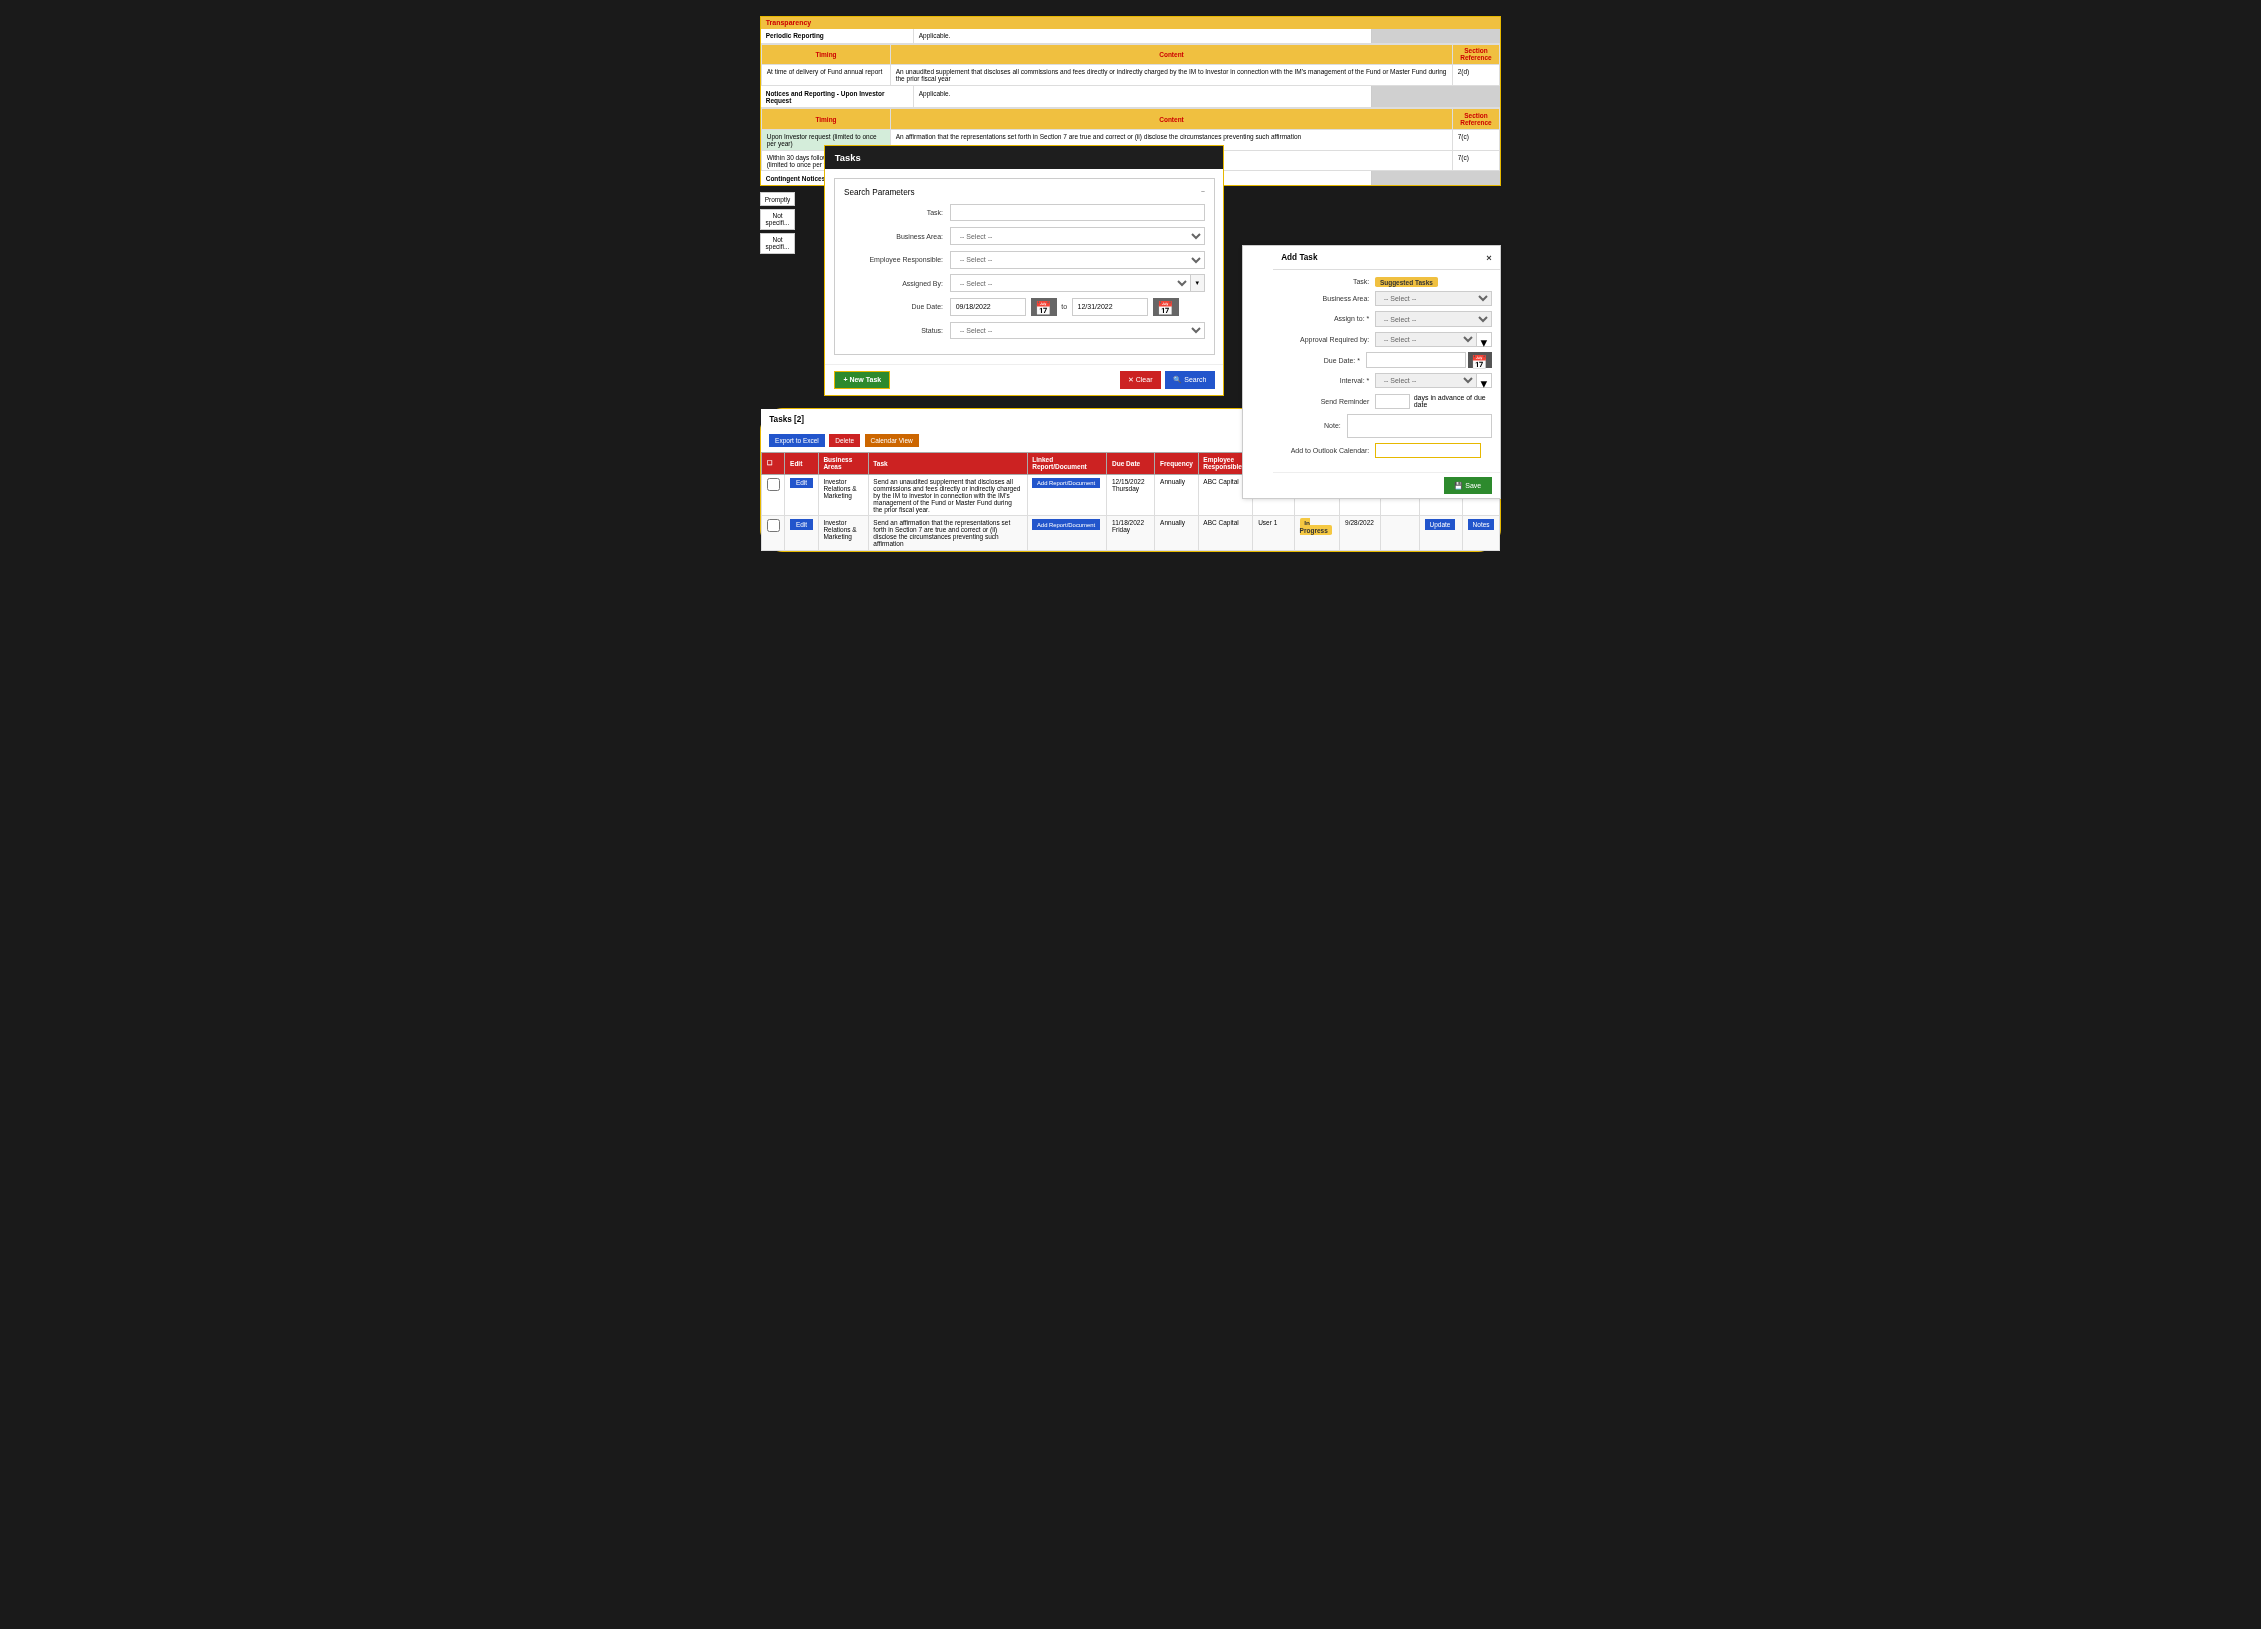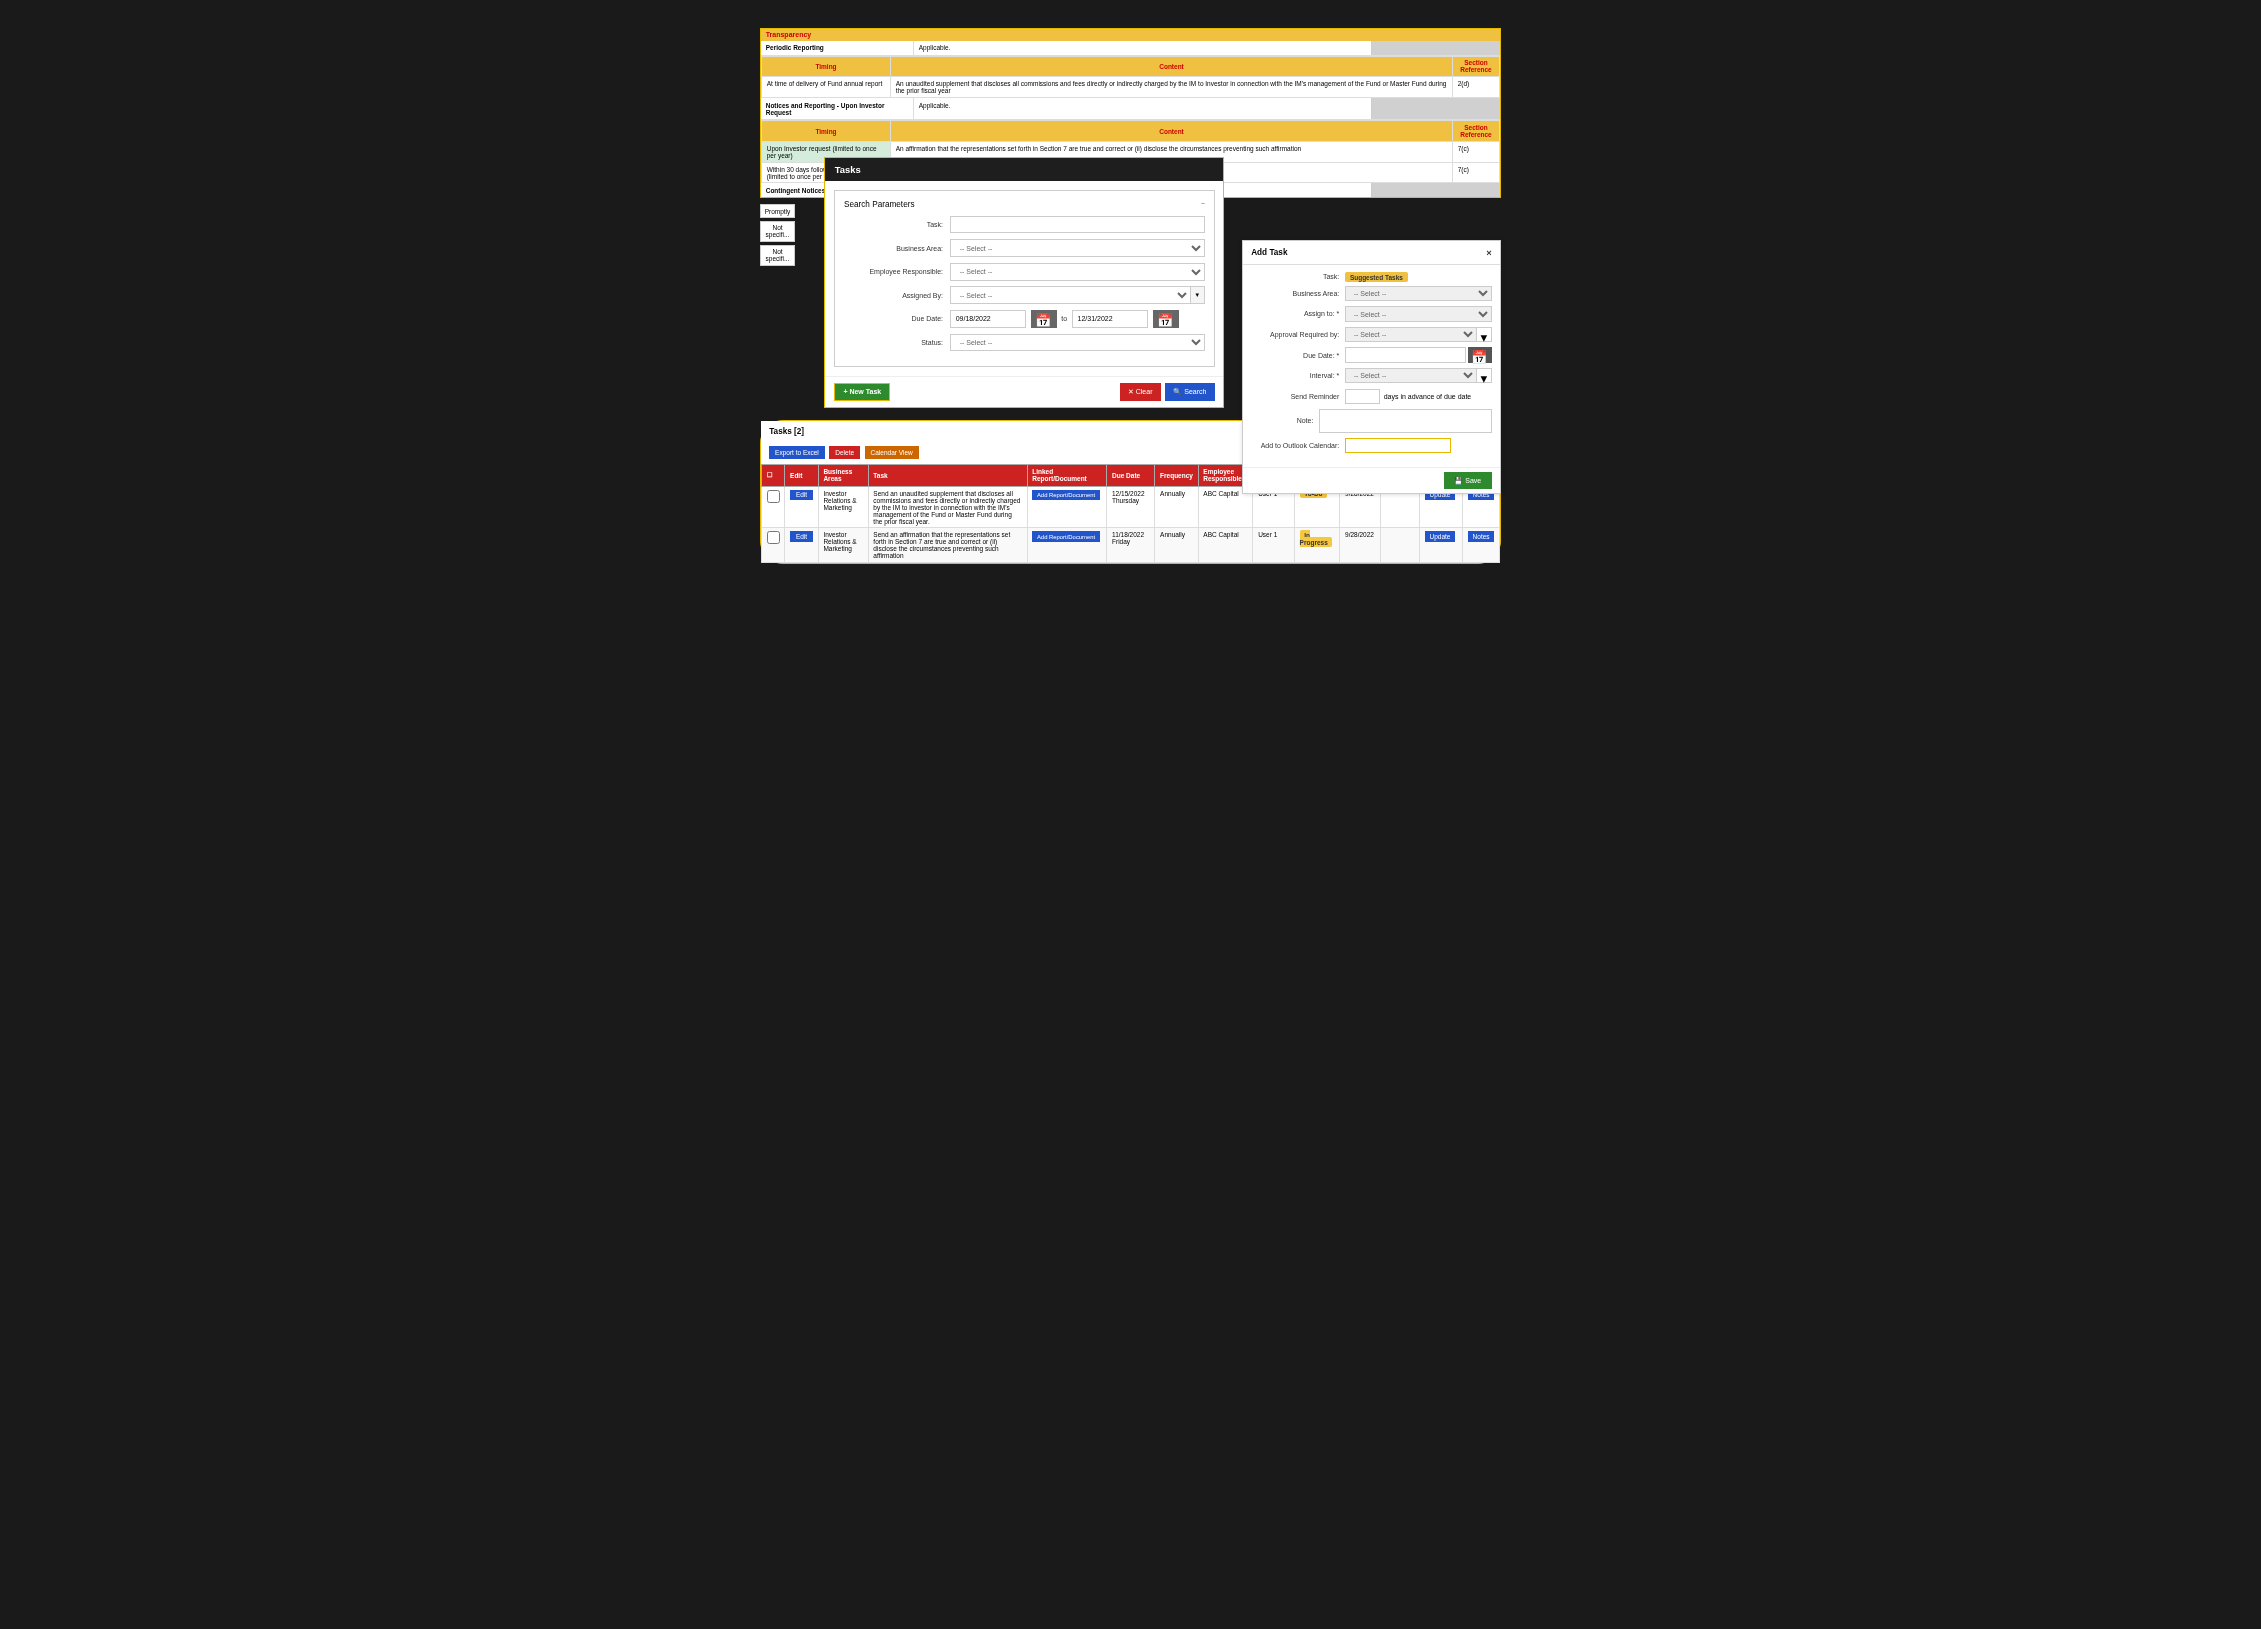--- a/index.html
+++ b/index.html
@@ -15,7 +15,7 @@
     .main-wrapper {
       position: relative;
       width: 741px;
-      margin: 16px auto;
+      margin: 4px auto;
     }
 
     

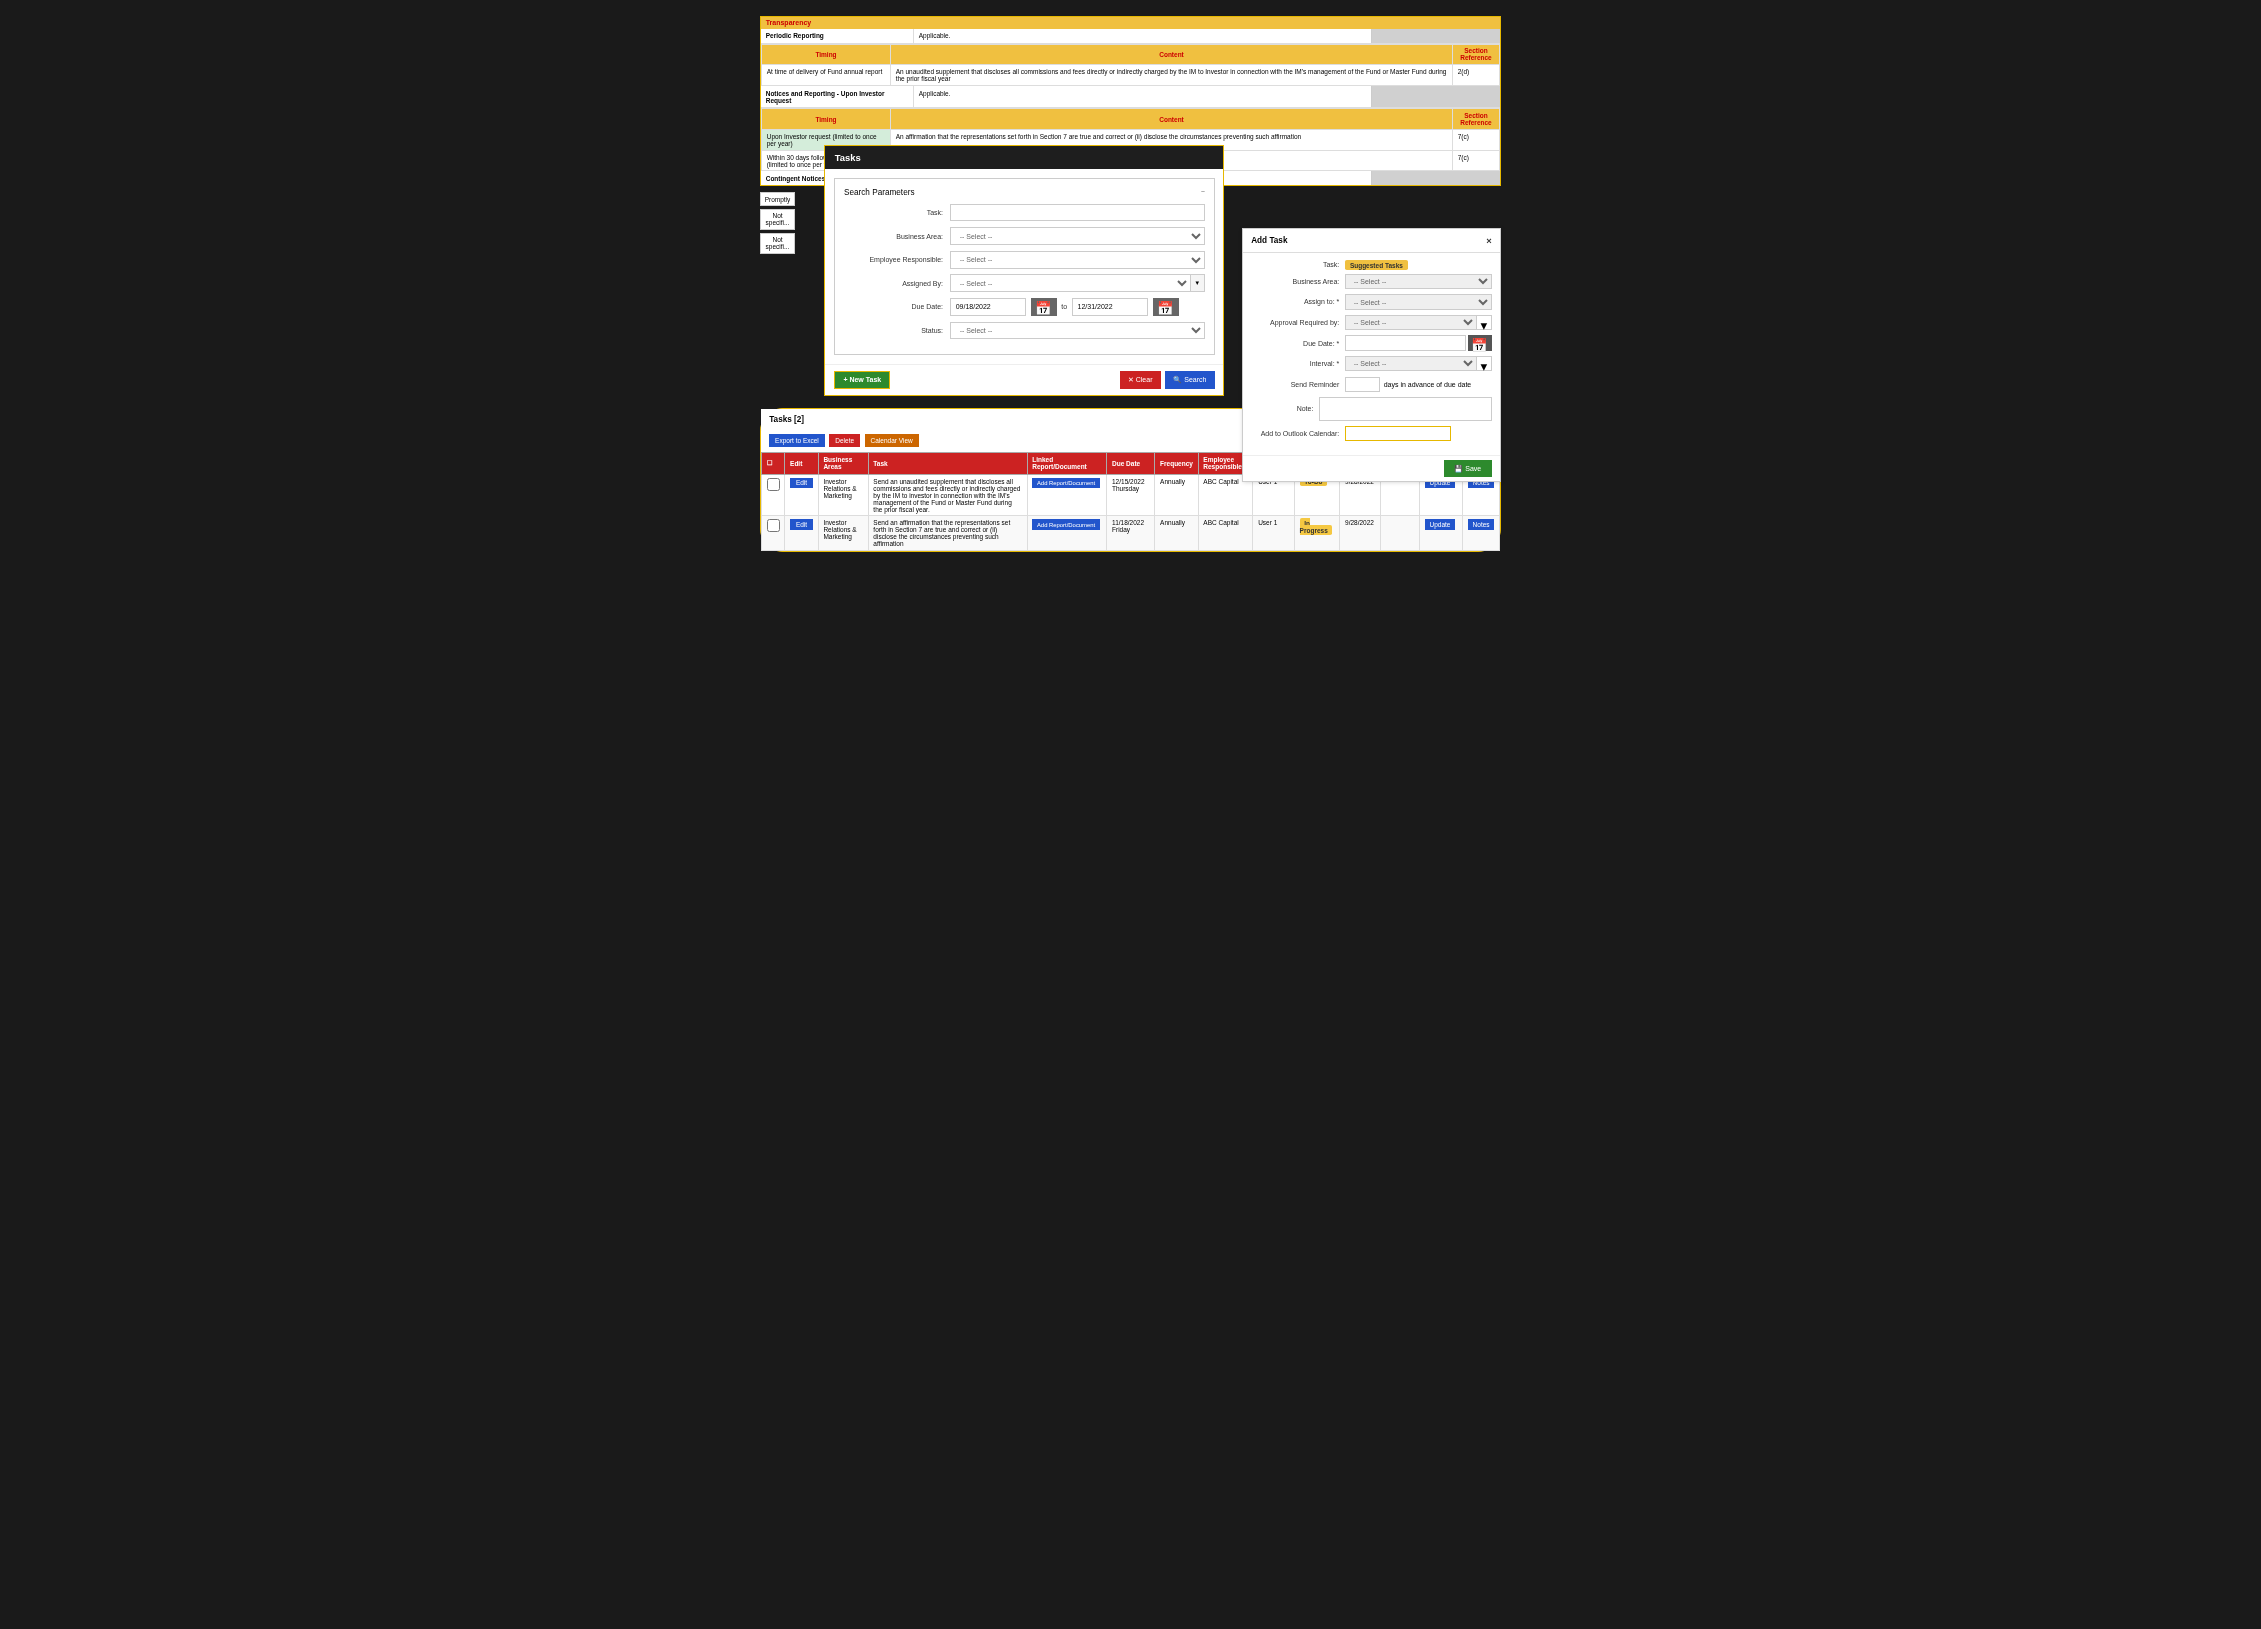--- a/index.html
+++ b/index.html
@@ -271,12 +271,13 @@
     .add-task-modal {
       position: absolute;
       right: 0;
-      top: 36px;
+      top: 53px;
       background: #fff;
       border: 0.6px solid #ccc;
       width: 259px;
       z-index: 30;
       box-shadow: 1.2px 1.2px 4.7px rgba(0,0,0,0.2);
+      padding-left: 30px;
     }
 
     .add-task-header {

